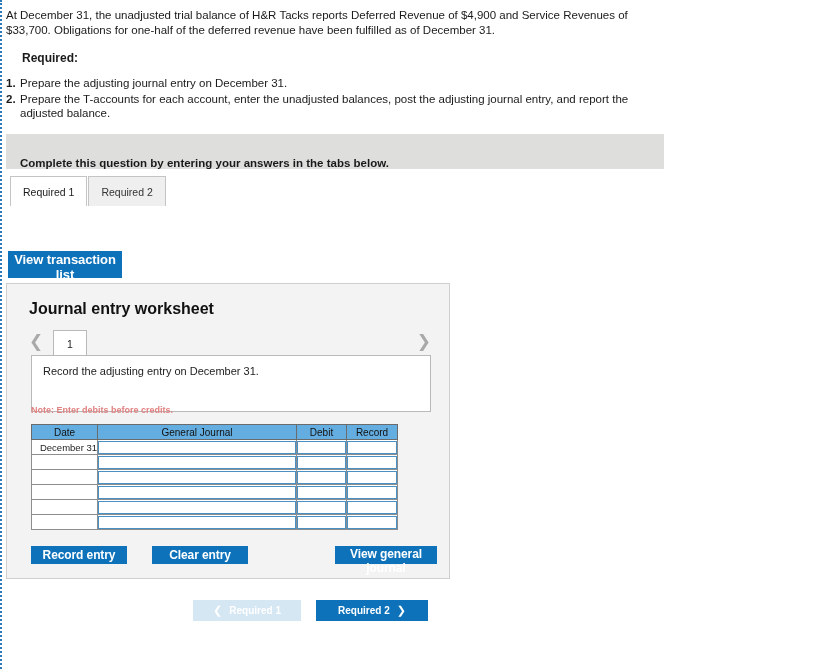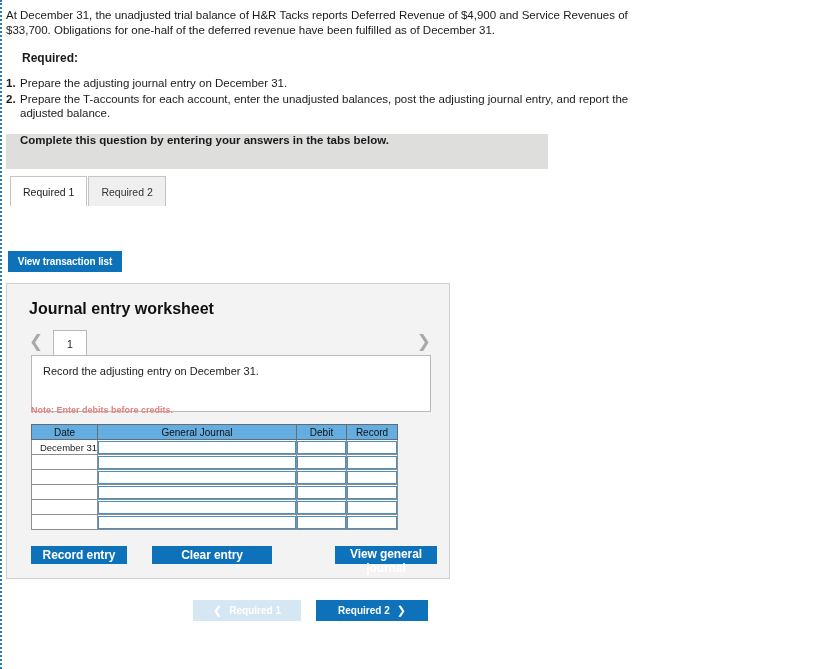--- a/index.html
+++ b/index.html
@@ -73,11 +73,11 @@
     position: absolute;
     left: 6px;
     top: 134px;
-    width: 542px;
+    width: 658px;
     height: 35px;
     background: #dededd;
     display: flex;
-    align-items: flex-start;
+    align-items: flex-end;
   }
   #complete-bar-text {
     font-size: 11.5px;

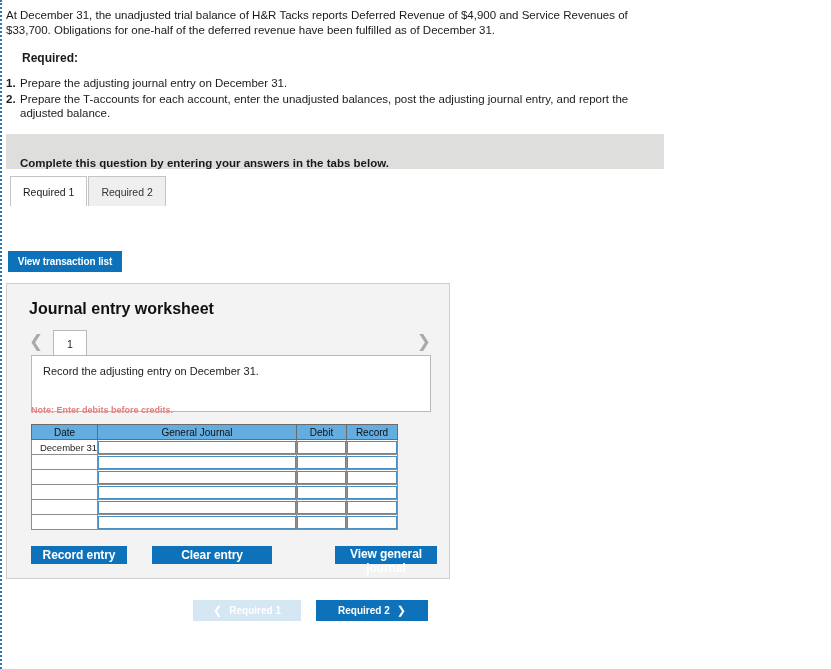--- a/index.html
+++ b/index.html
@@ -139,11 +139,11 @@
     left: 8px;
     top: 251px;
     width: 114px;
-    height: 21px;
+    height: 27px;
     background: #0d72ba;
     color: #ffffff;
     border: none;
-    font-size: 10px;
+    font-size: 13px;
     font-weight: bold;
     font-family: "Liberation Sans", sans-serif;
     cursor: pointer;

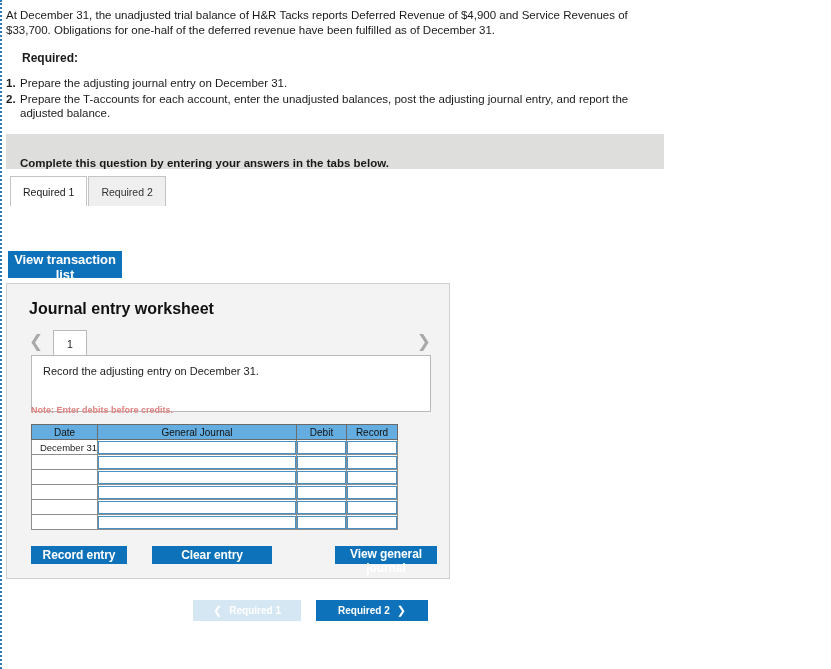--- a/index.html
+++ b/index.html
@@ -295,7 +295,7 @@
     letter-spacing: -0.1px;
   }
   #btn-record-entry { left: 24px;  top: 262px; width: 96px; }
-  #btn-clear-entry  { left: 145px; top: 262px; width: 120px; }
+  #btn-clear-entry  { left: 145px; top: 262px; width: 96px; }
   #btn-view-gj      { left: 328px; top: 262px; width: 102px; }
 
   

